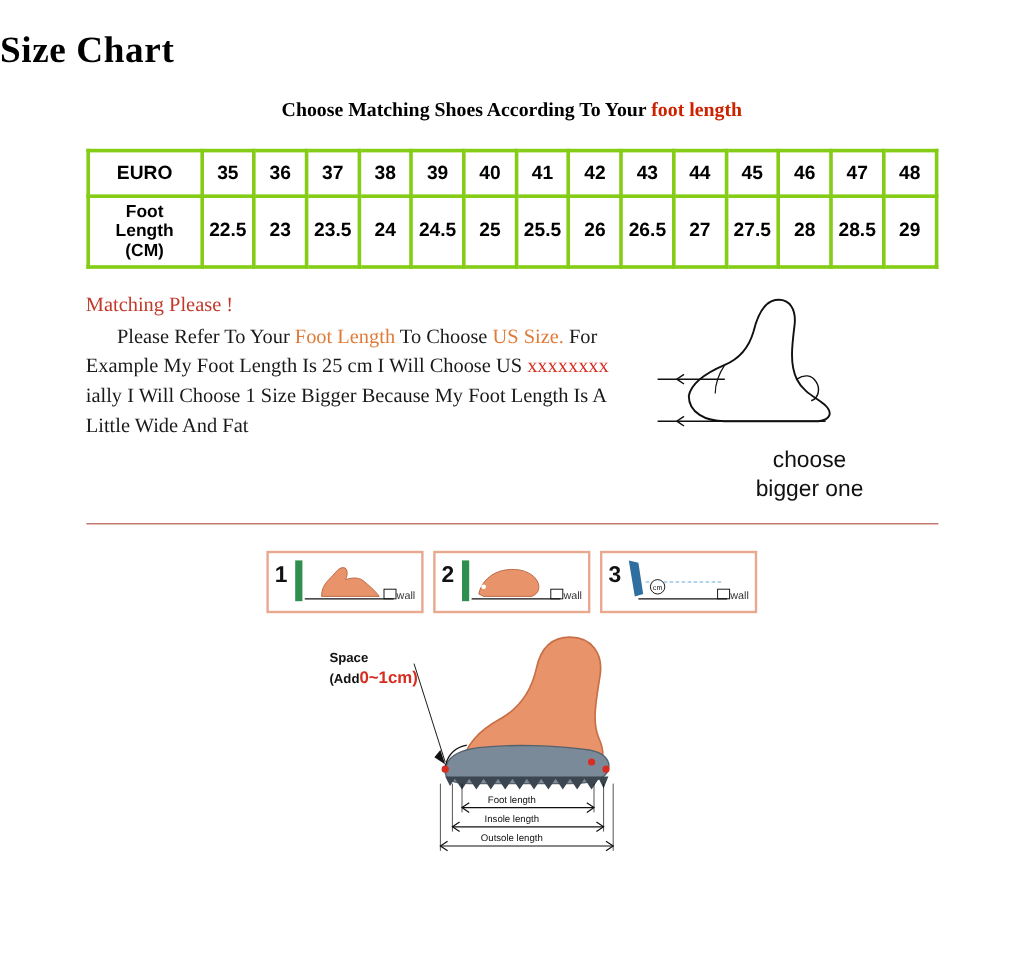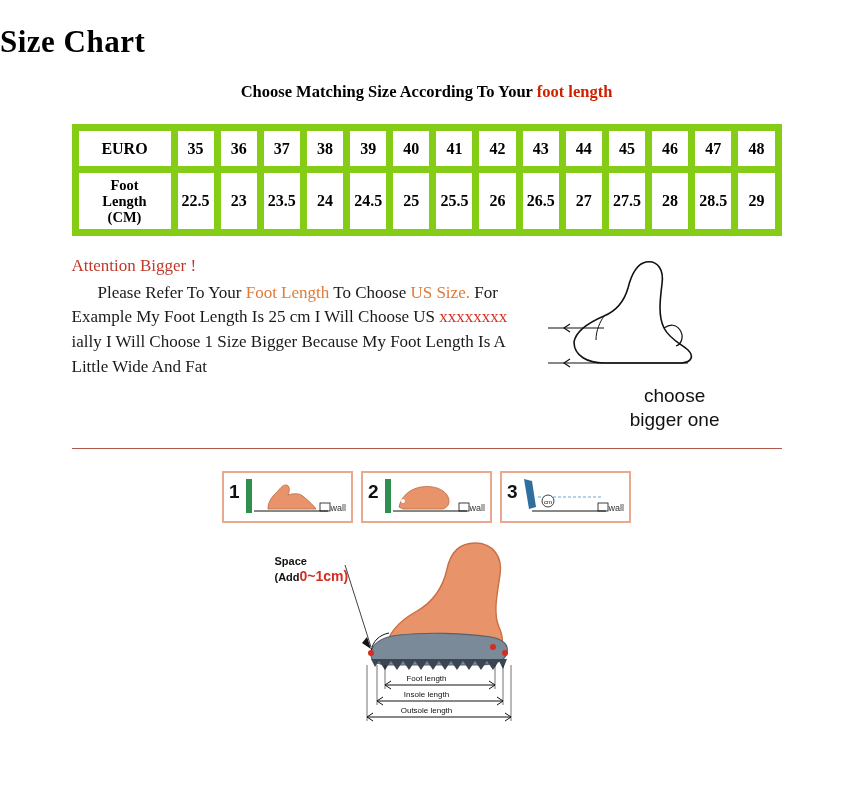--- a/index.html
+++ b/index.html
@@ -203,7 +203,7 @@
   <div class="title">Size Chart</div>
 
   <div class="subtitle">
-    <span>Choose Matching Size According To Your </span><span class="hl">foot length</span>
+    <span>Choose Matching Shoes According To Your </span><span class="hl">foot length</span>
   </div>
 
   <div class="table-wrap">

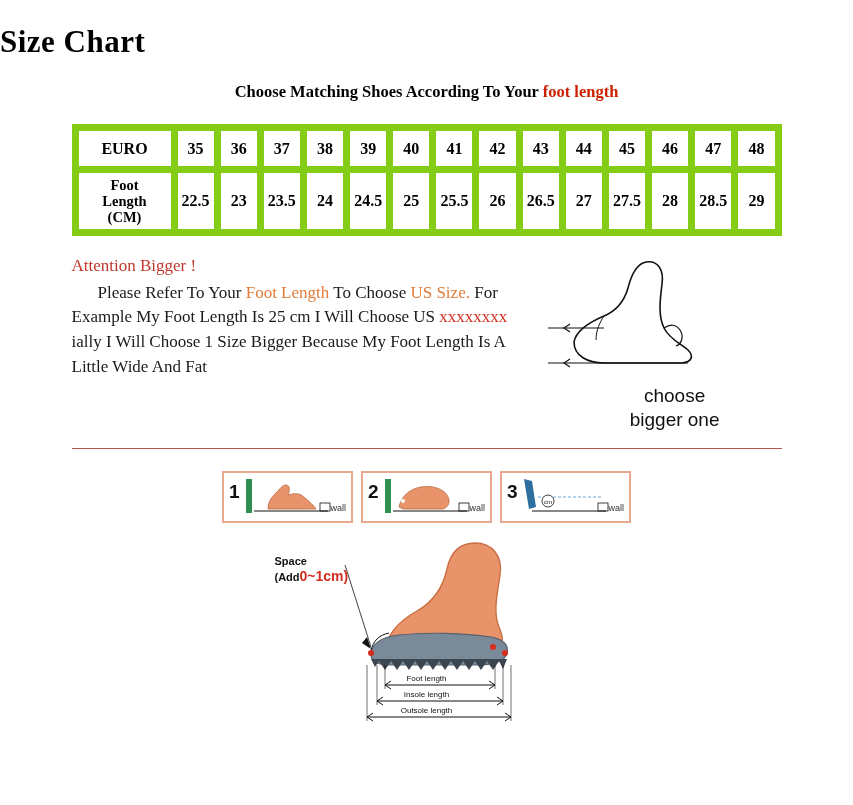--- a/index.html
+++ b/index.html
@@ -48,9 +48,9 @@
     table-layout: fixed;
   }
   table.size-table td {
-    border: 7px solid #84cc16;
-    text-align: center;
-    font-family: Liberation Serif, serif;
+    border: 3px solid #84cc16;
+    text-align: center;
+    font-family: Liberation Sans, sans-serif;
     font-weight: bold;
     font-size: 16px;
     padding: 0;

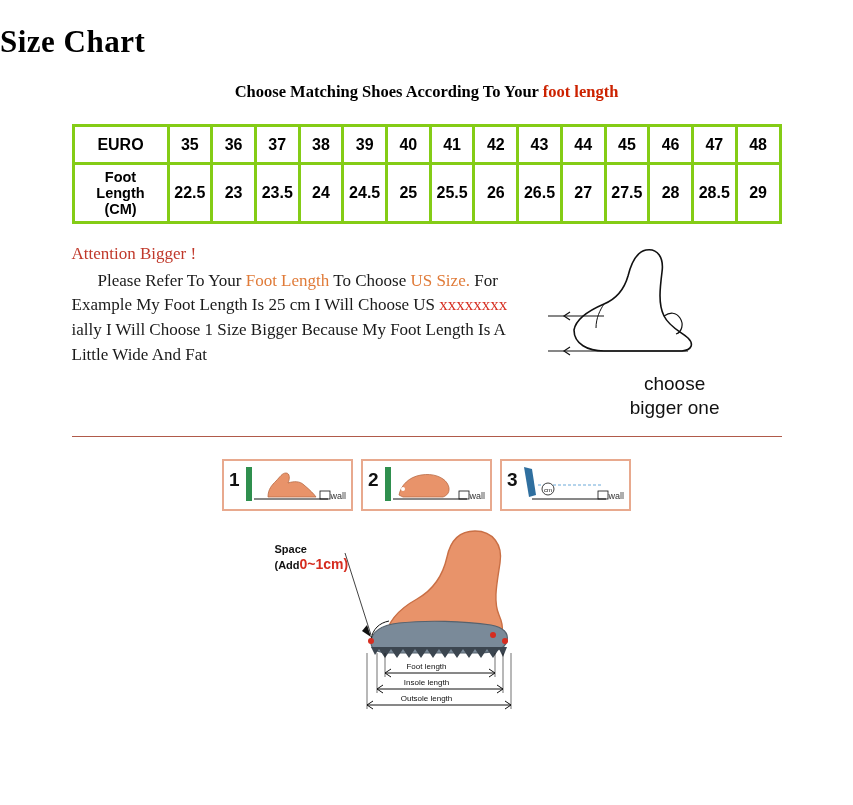--- a/index.html
+++ b/index.html
@@ -253,7 +253,7 @@
 
   <div class="attention">
     <div class="attention-text">
-      <div class="att-title">Attention Bigger !</div>
+      <div class="att-title">Matching Please !</div>
       <div class="att-para">
         <span>Please Refer To Your </span><span class="orange">Foot Length</span><span> To Choose </span><span class="orange">US Size.</span><span> For Example My Foot Length Is 25 cm I Will Choose US </span><span class="red">xxxxxxxx</span><span> ially I Will Choose 1 Size Bigger Because My Foot Length Is A Little Wide And Fat</span>
       </div>

